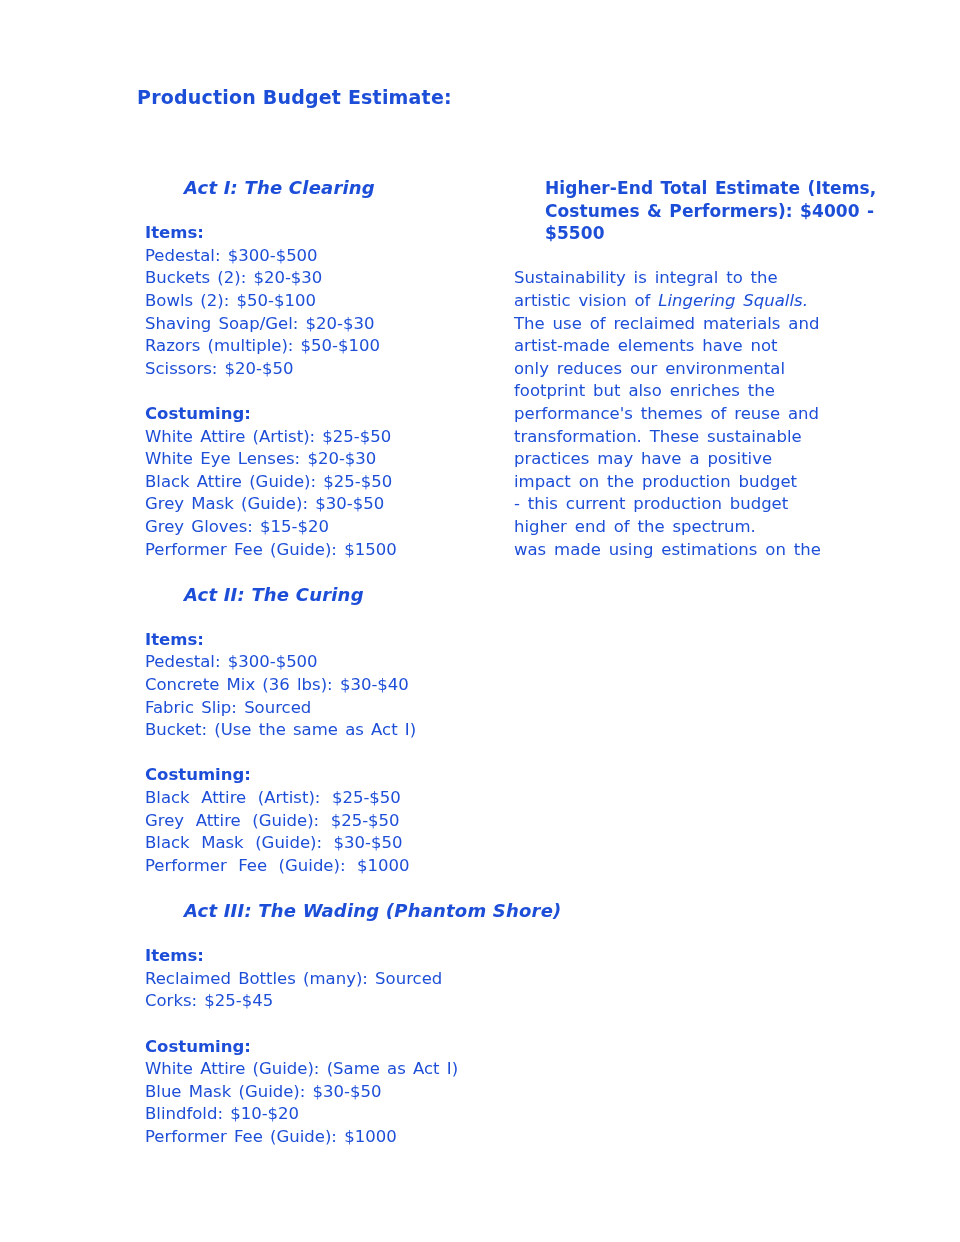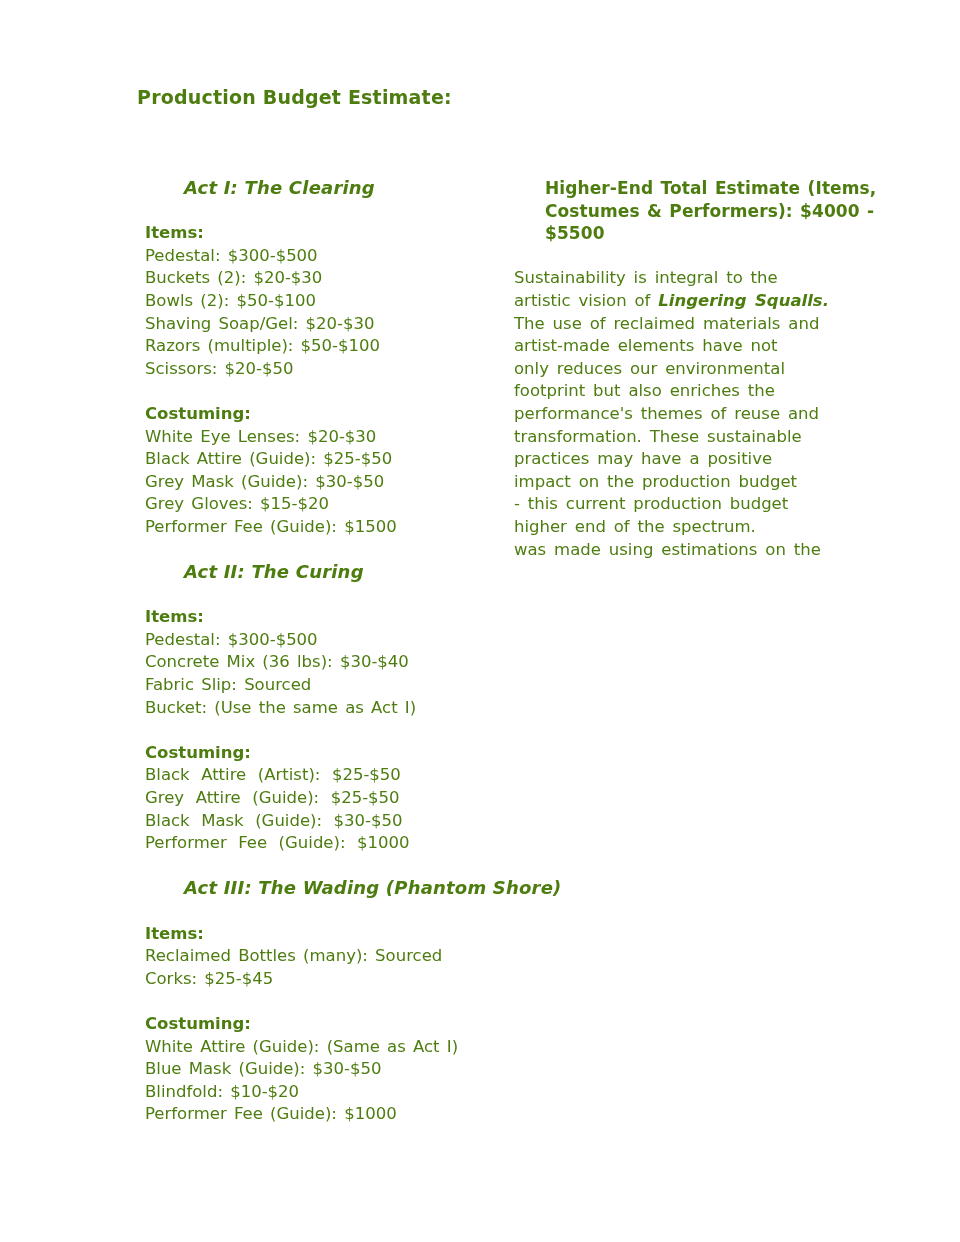--- a/index.html
+++ b/index.html
@@ -13,7 +13,7 @@
     height: 1242px;
     background: #ffffff;
     font-family: "DejaVu Sans", "Liberation Sans", sans-serif;
-    color: #4d7c0f;
+    color: #1d4ed8;
     overflow: hidden;
   }
   .doc-title {

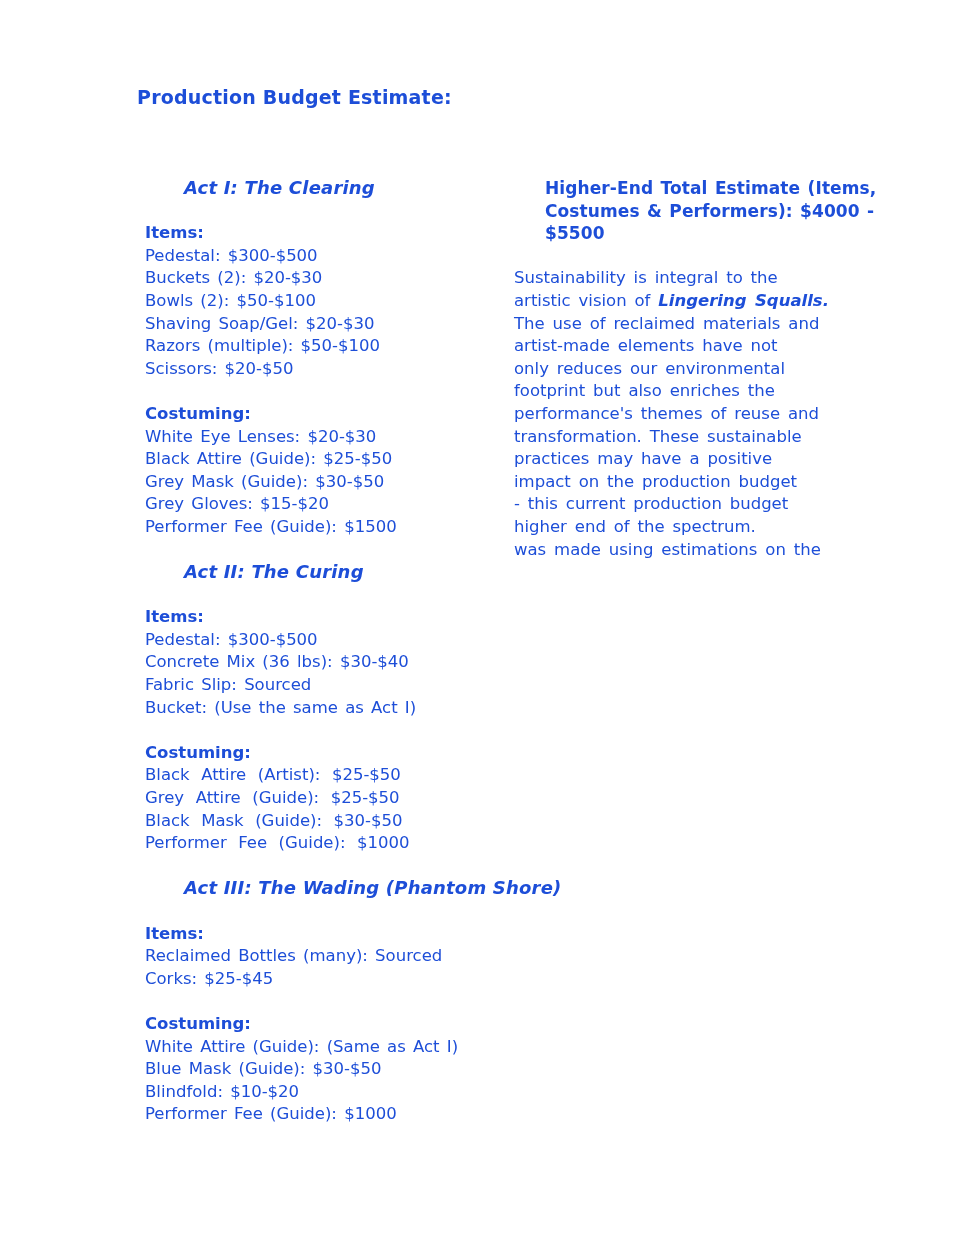--- a/index.html
+++ b/index.html
@@ -63,7 +63,7 @@
     word-spacing: 0.16em;
   }
   .para-line { white-space: nowrap; }
-  .it { font-style: italic; font-weight: bold; }
+  .it { font-style: italic; }
 </style>
 </head>
 <body>

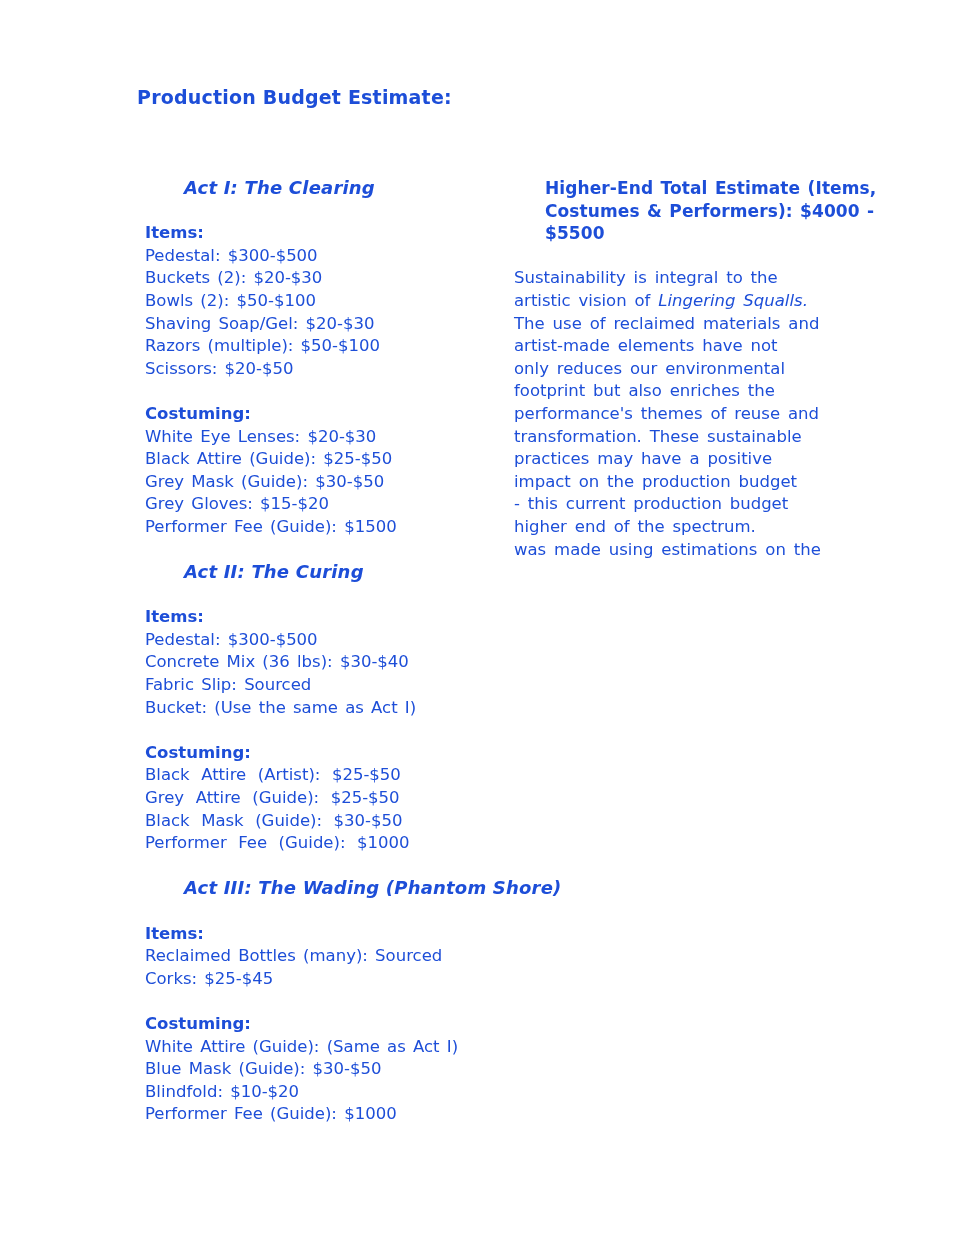--- a/index.html
+++ b/index.html
@@ -85,6 +85,7 @@
       </div>
       <div class="block list-block">
         <div class="list-header">Costuming:</div>
+        <div class="list-item">White Attire (Artist): $25-$50</div>
         <div class="list-item">White Eye Lenses: $20-$30</div>
         <div class="list-item">Black Attire (Guide): $25-$50</div>
         <div class="list-item">Grey Mask (Guide): $30-$50</div>

